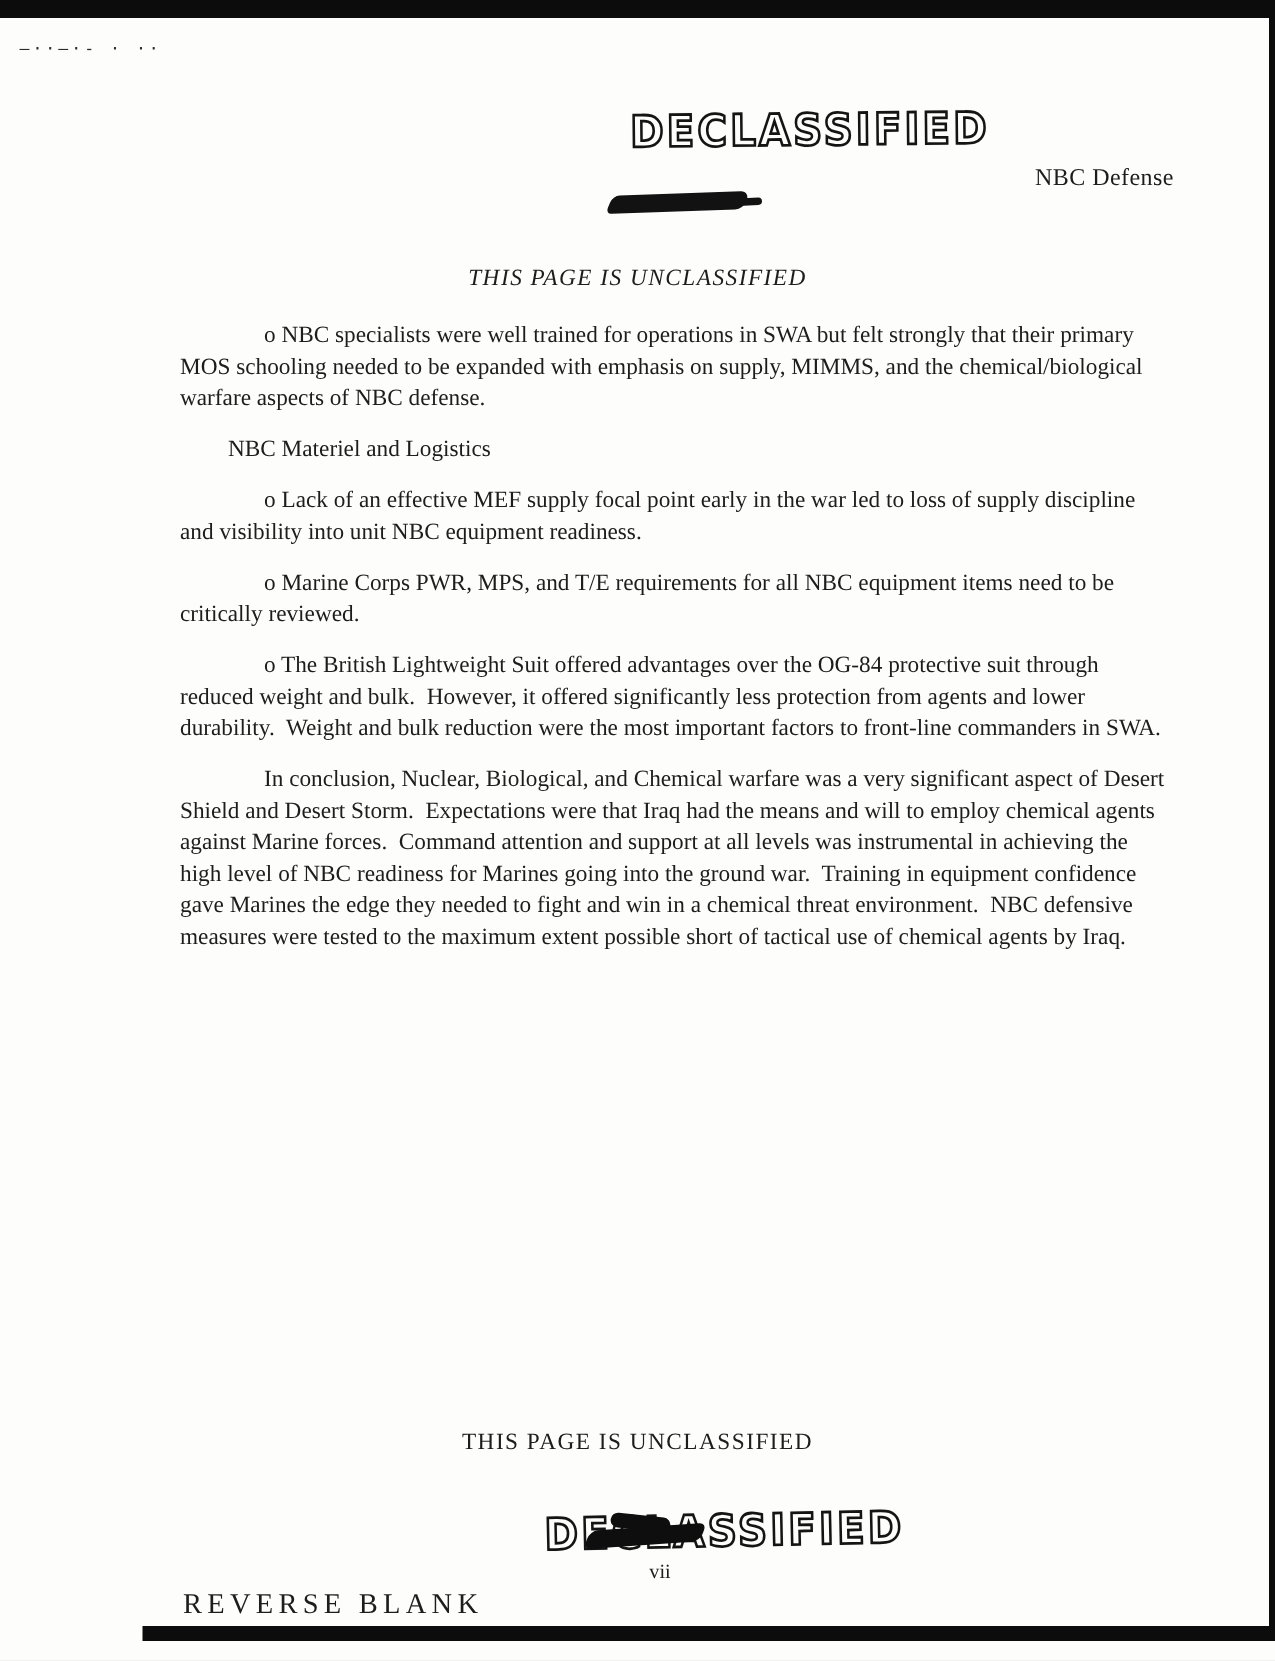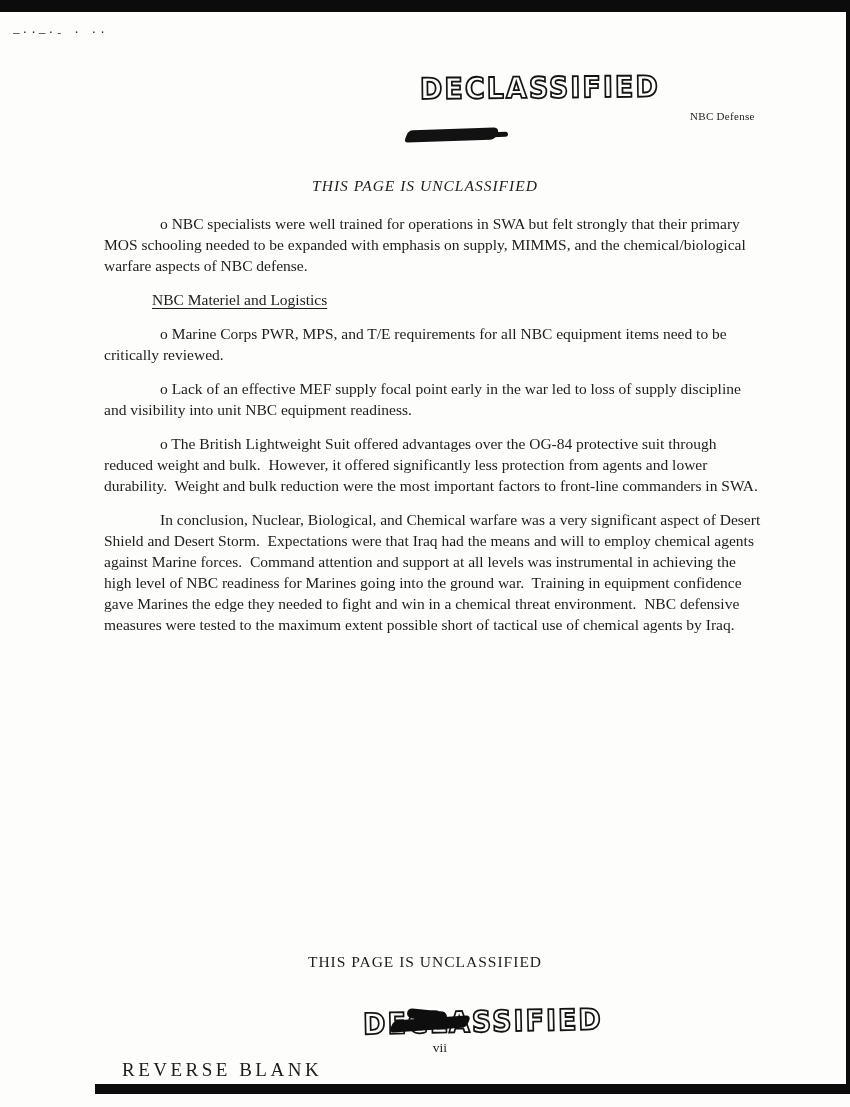--- a/index.html
+++ b/index.html
@@ -64,7 +64,7 @@
   .corner-label {
     position: absolute;
     left: 690px; top: 110px;
-    font-size: 11px;
+    font-size: 16px;
     letter-spacing: 0.3px;
   }
   .smudge-wrap { position: absolute; left: 406px; top: 129px; }

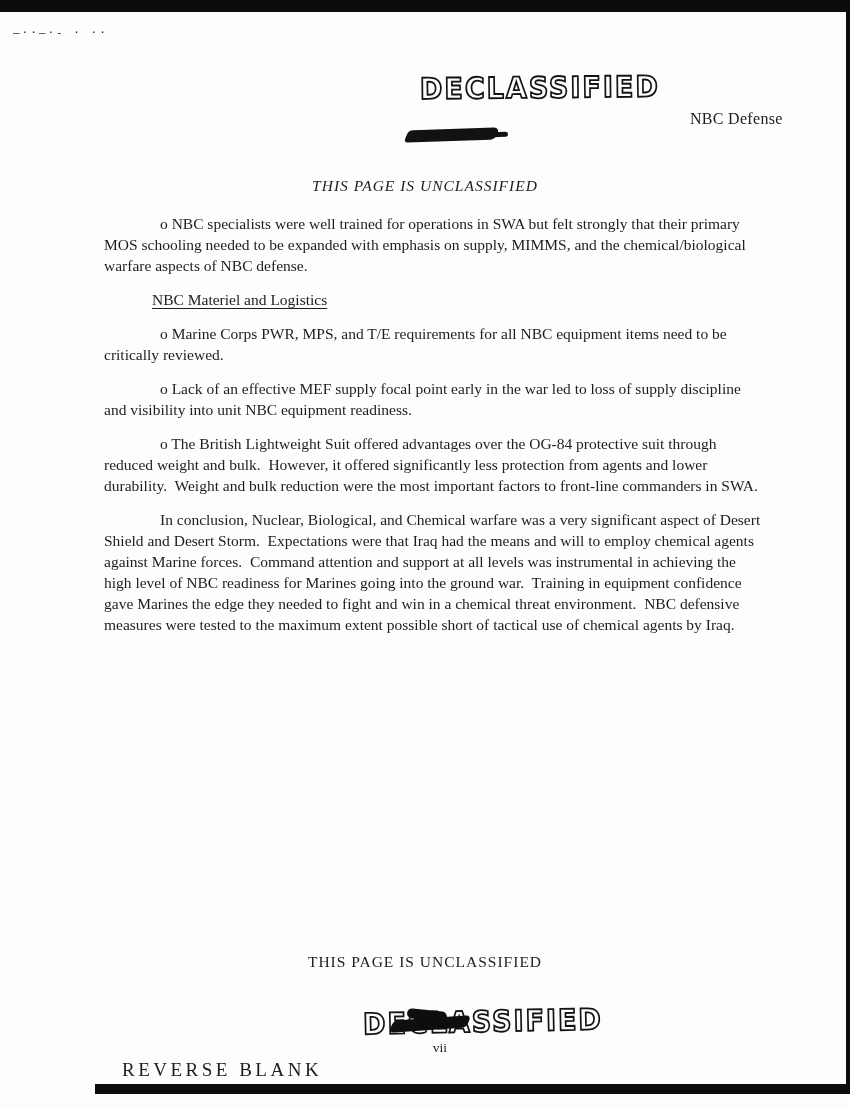--- a/index.html
+++ b/index.html
@@ -101,7 +101,7 @@
   }
   .doc-body {
     position: absolute;
-    left: 104px; top: 213px;
+    left: 120px; top: 213px;
     width: 662px;
     font-size: 15.5px;
     line-height: 21px;

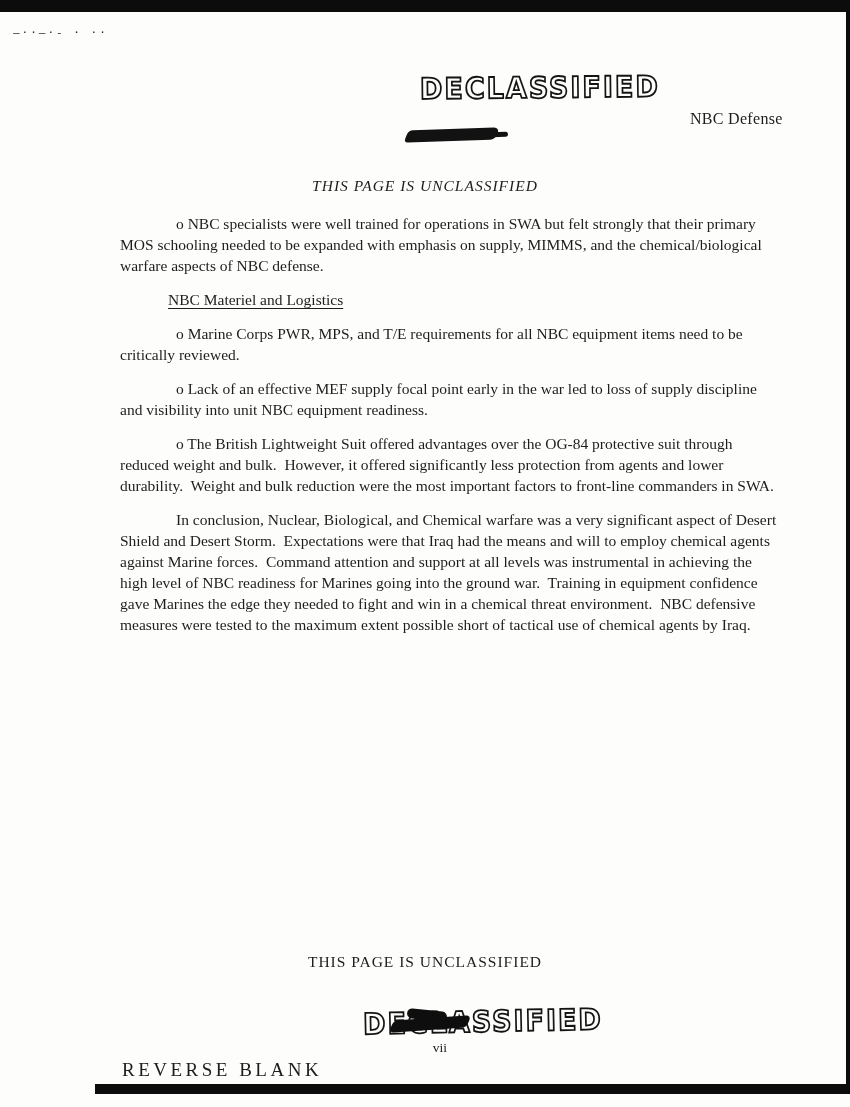--- a/index.html
+++ b/index.html
@@ -112,9 +112,8 @@
   }
   .doc-body p.bullet, .doc-body p.paragraph { text-indent: 56px; }
   .doc-body p.heading {
-    margin-left: 48px;
+    margin-left: 32px;
     text-indent: 0;
-    text-decoration: underline;
     text-underline-offset: 3px;
   }
   .page-number {

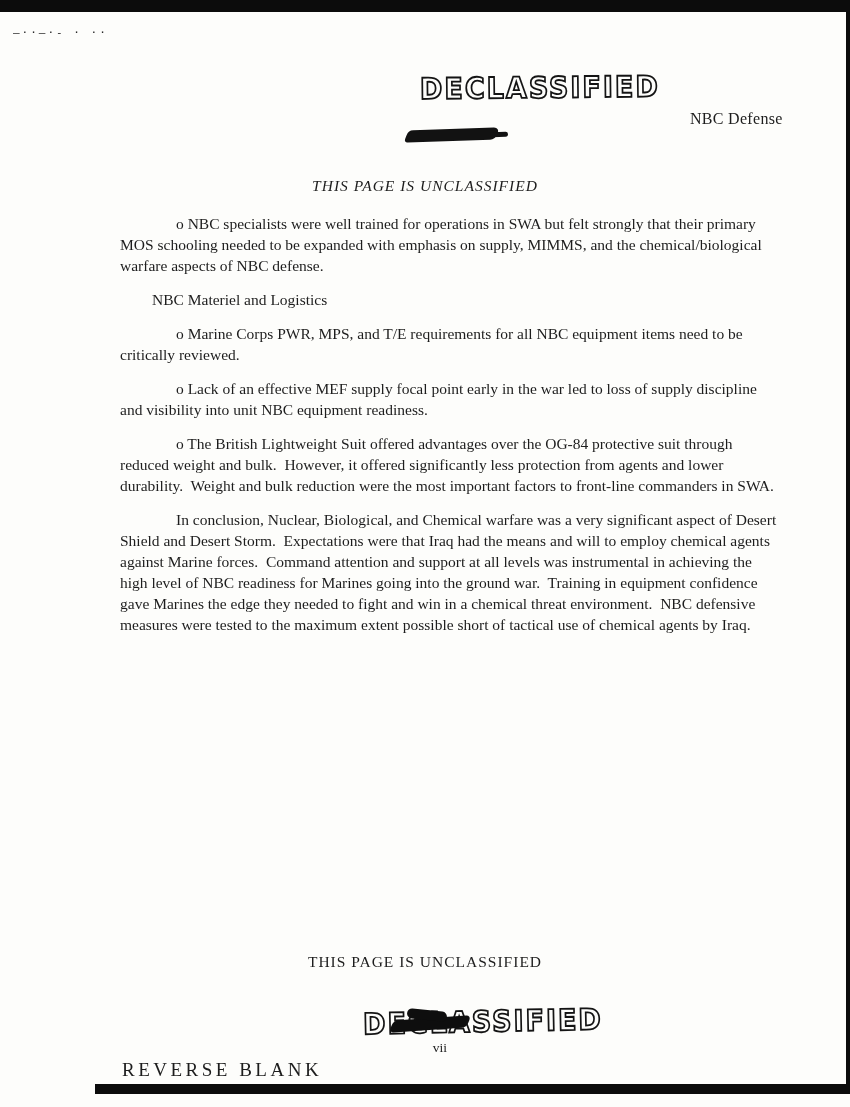--- a/index.html
+++ b/index.html
@@ -155,8 +155,8 @@
   <div class="doc-body">
       <p class="bullet">o NBC specialists were well trained for operations in SWA but felt strongly that their primary MOS schooling needed to be expanded with emphasis on supply, MIMMS, and the chemical/biological warfare aspects of NBC defense.</p>
       <p class="heading">NBC Materiel and Logistics</p>
+      <p class="bullet">o Lack of an effective MEF supply focal point early in the war led to loss of supply discipline and visibility into unit NBC equipment readiness.</p>
       <p class="bullet">o Marine Corps PWR, MPS, and T/E requirements for all NBC equipment items need to be critically reviewed.</p>
-      <p class="bullet">o Lack of an effective MEF supply focal point early in the war led to loss of supply discipline and visibility into unit NBC equipment readiness.</p>
       <p class="bullet">o The British Lightweight Suit offered advantages over the OG-84 protective suit through reduced weight and bulk.  However, it offered significantly less protection from agents and lower durability.  Weight and bulk reduction were the most important factors to front-line commanders in SWA.</p>
       <p class="paragraph">In conclusion, Nuclear, Biological, and Chemical warfare was a very significant aspect of Desert Shield and Desert Storm.  Expectations were that Iraq had the means and will to employ chemical agents against Marine forces.  Command attention and support at all levels was instrumental in achieving the high level of NBC readiness for Marines going into the ground war.  Training in equipment confidence gave Marines the edge they needed to fight and win in a chemical threat environment.  NBC defensive measures were tested to the maximum extent possible short of tactical use of chemical agents by Iraq.</p>
     </div>

